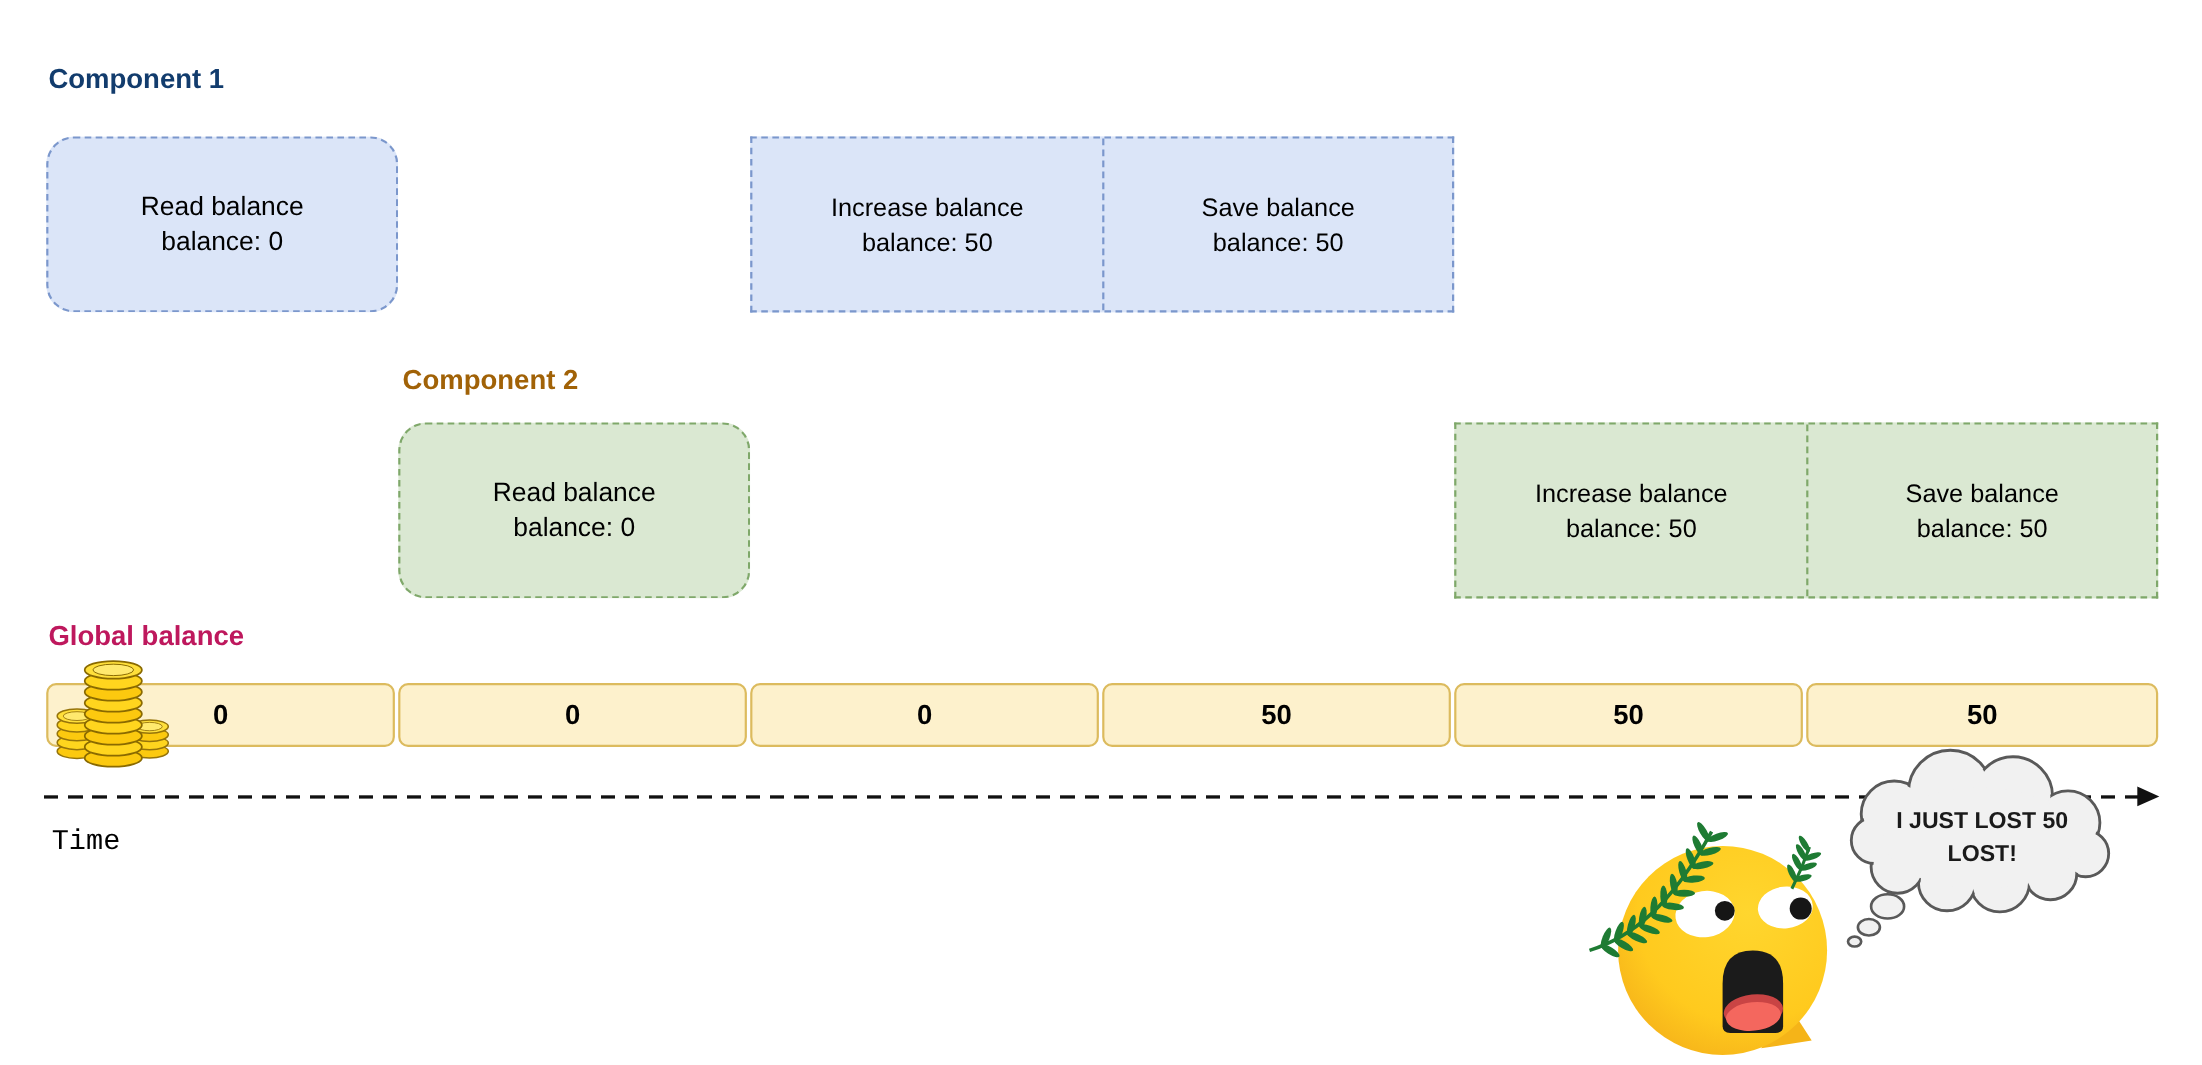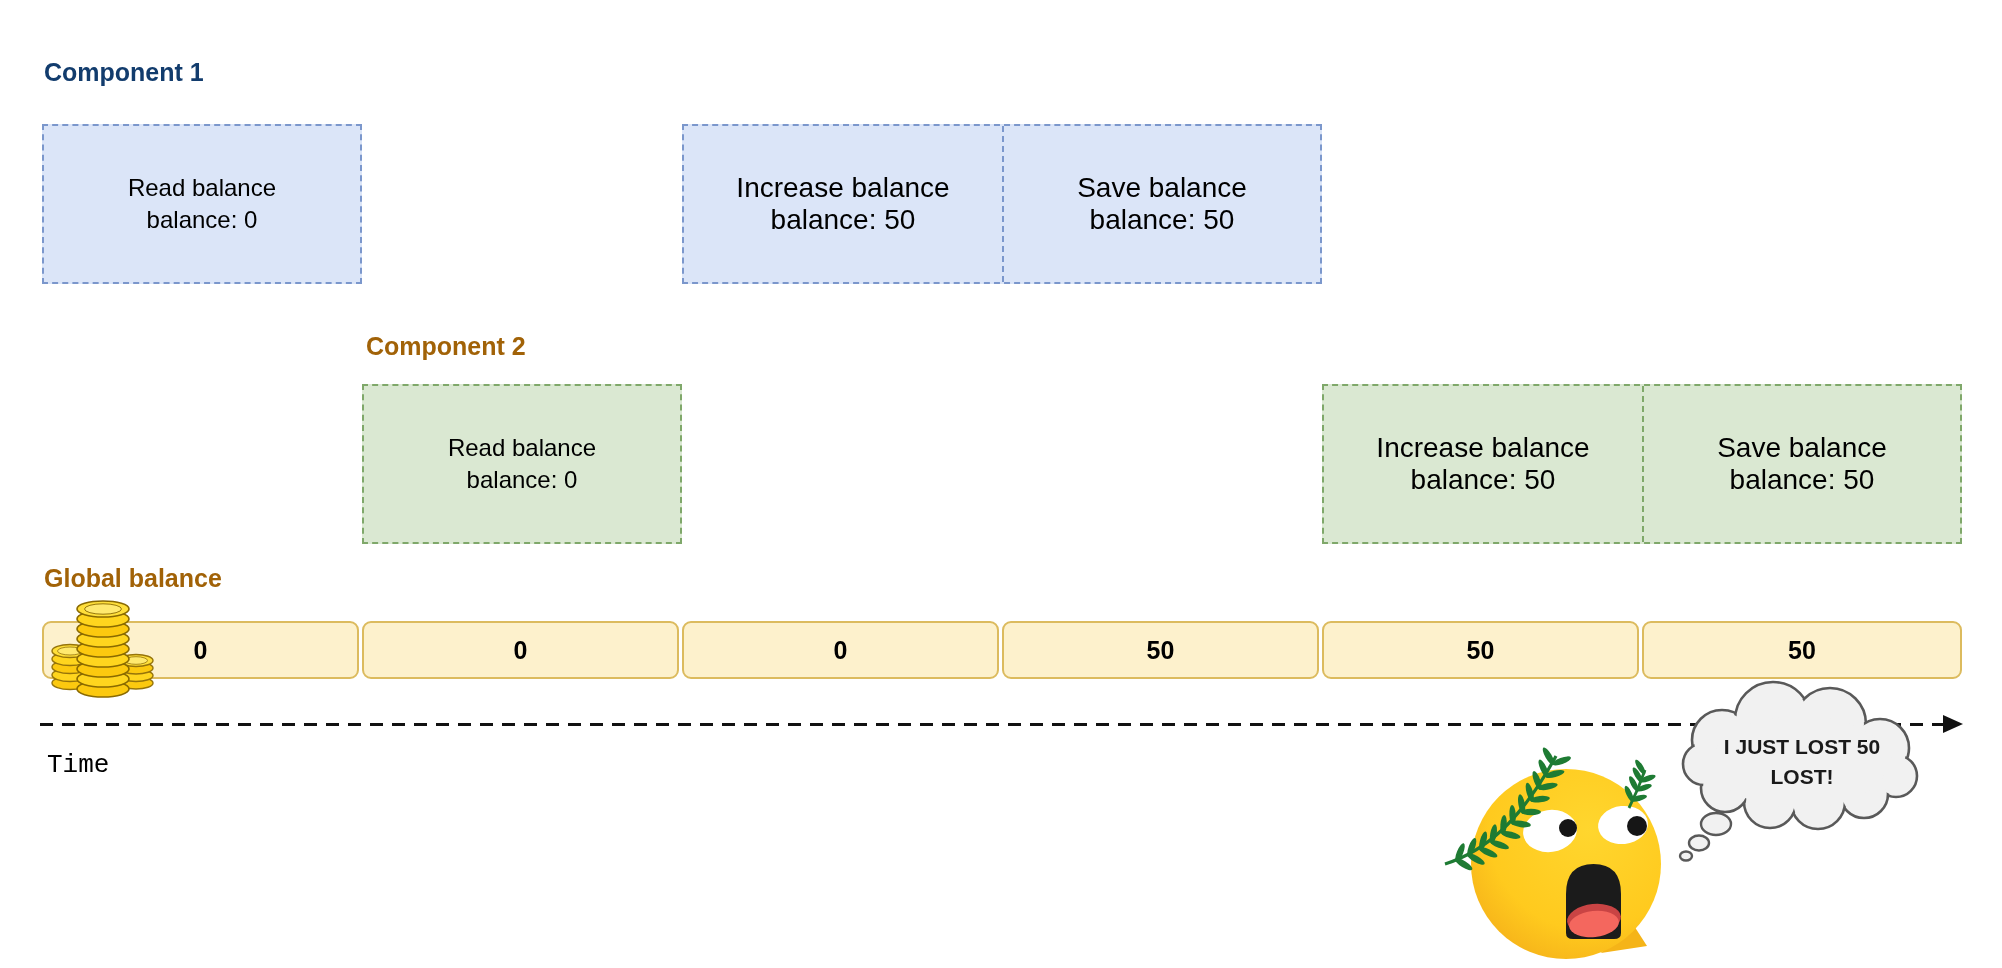--- a/index.html
+++ b/index.html
@@ -14,7 +14,7 @@
 
   .step-box{
     position:absolute;display:flex;flex-direction:column;align-items:center;justify-content:center;
-    box-sizing:border-box;text-align:center;font-size:24px;line-height:32px;
+    box-sizing:border-box;text-align:center;font-size:24px;line-height:32px;border-radius:25px;
   }
   .blue-box{background:#dbe5f8;border:2px dashed #7b97cc;}
   .green-box{background:#dae8d2;border:2px dashed #7fa86a;}

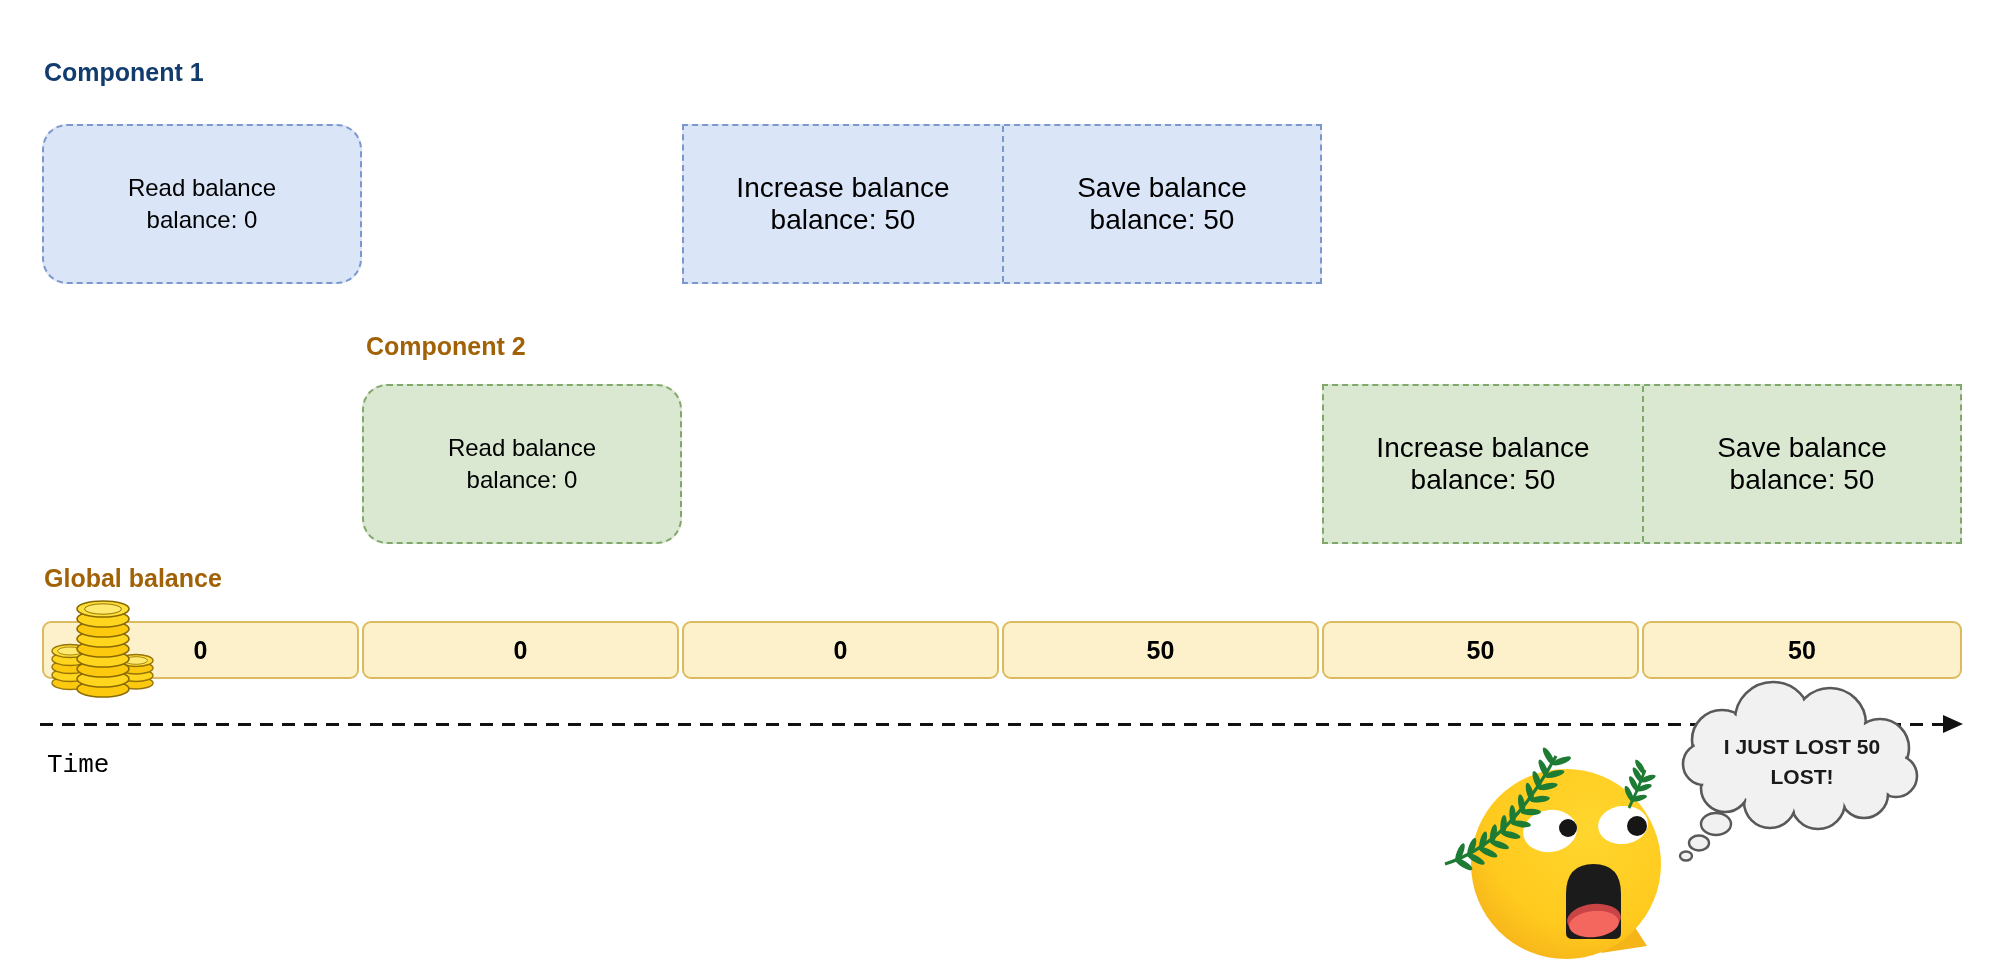--- a/index.html
+++ b/index.html
@@ -22,7 +22,7 @@
   .pair.blue-box, .pair.green-box{padding:0;}
   .pair .cell{
     flex:1 1 50%;display:flex;flex-direction:column;align-items:center;justify-content:center;
-    text-align:center;font-size:28px;line-height:32px;box-sizing:border-box;
+    text-align:center;font-size:23px;line-height:32px;box-sizing:border-box;
   }
   .pair .cell + .cell{border-left:2px dashed #7b97cc;}
   .pair.green-box .cell + .cell{border-left:2px dashed #7fa86a;}

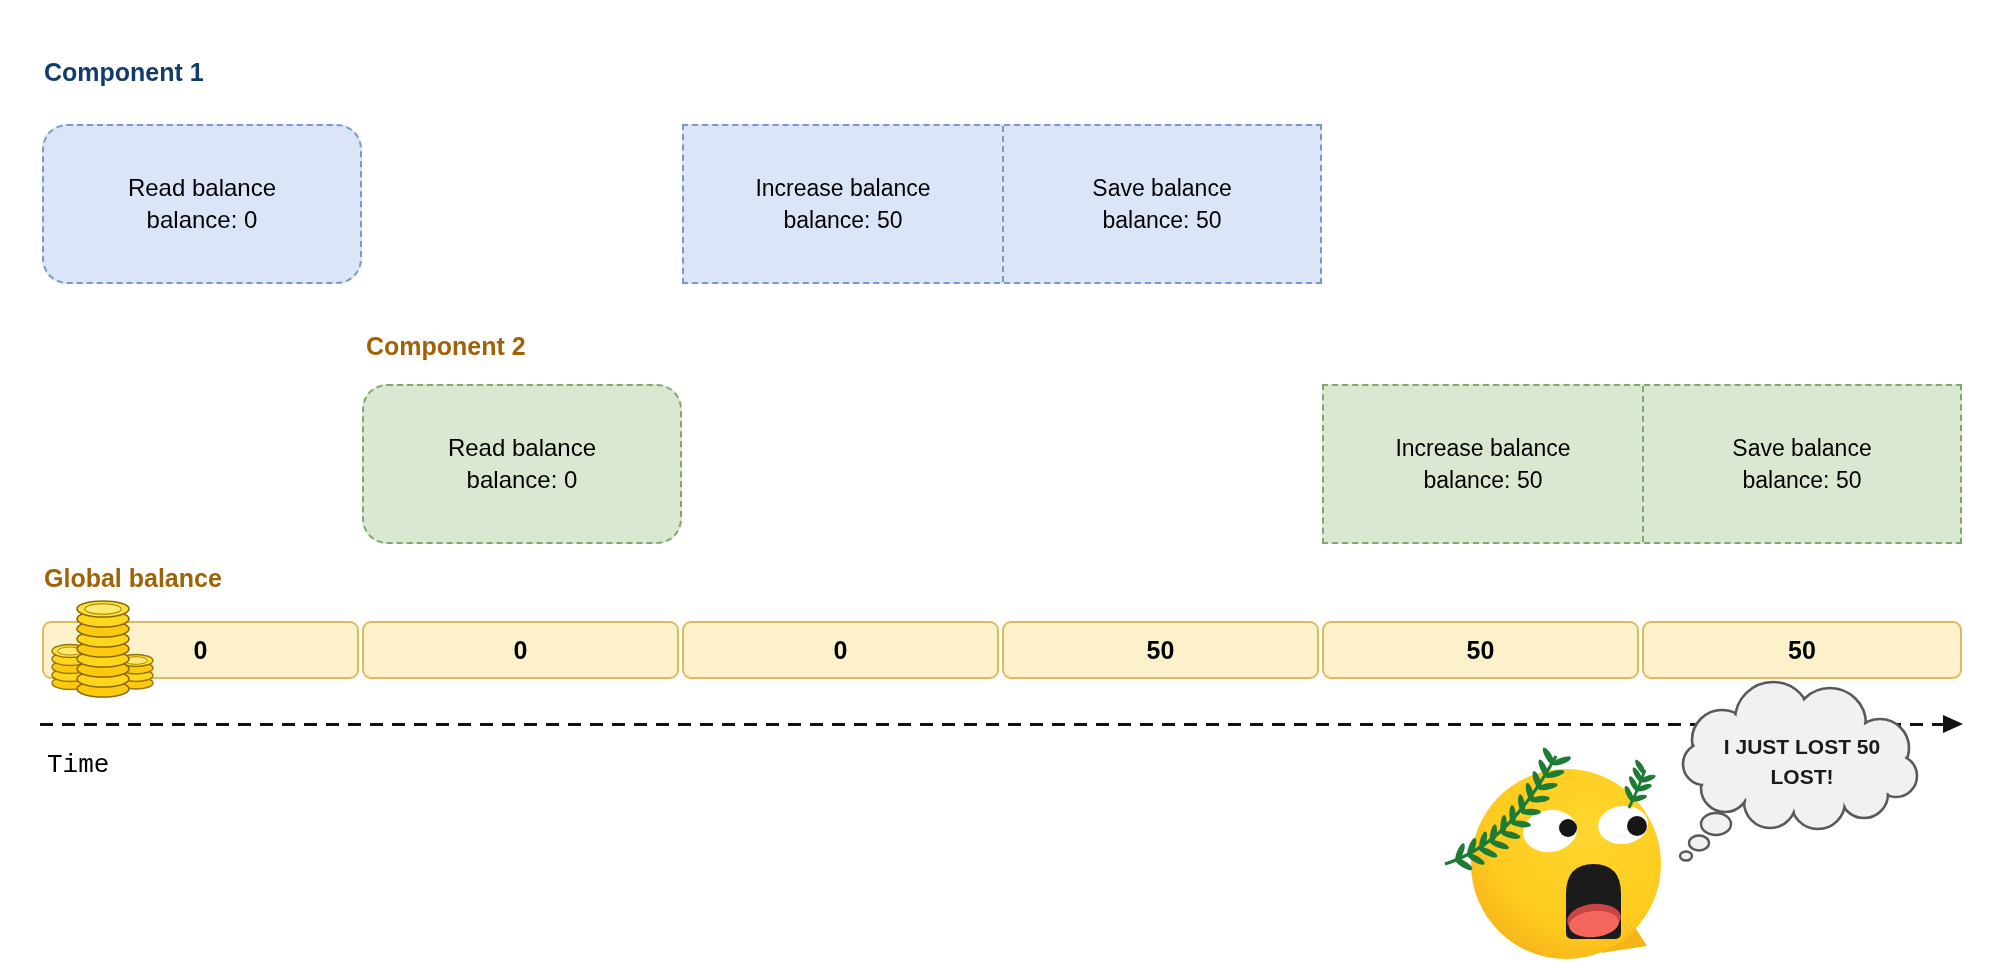--- a/index.html
+++ b/index.html
@@ -10,7 +10,7 @@
   .section-label{position:absolute;font-size:25px;font-weight:bold;white-space:nowrap;}
   .lbl-comp1{left:44px;top:34px;color:#123c6d;}
   .lbl-comp2{left:366px;top:308px;color:#a16207;}
-  .lbl-global{left:44px;top:540px;color:#a16207;}
+  .lbl-global{left:44px;top:540px;color:#be185d;}
 
   .step-box{
     position:absolute;display:flex;flex-direction:column;align-items:center;justify-content:center;

